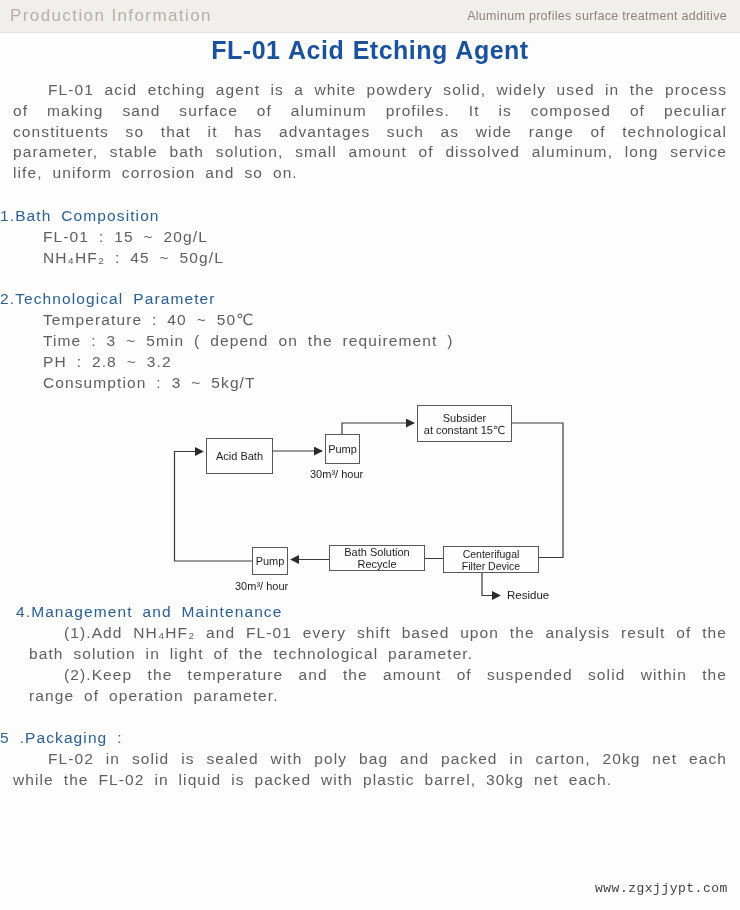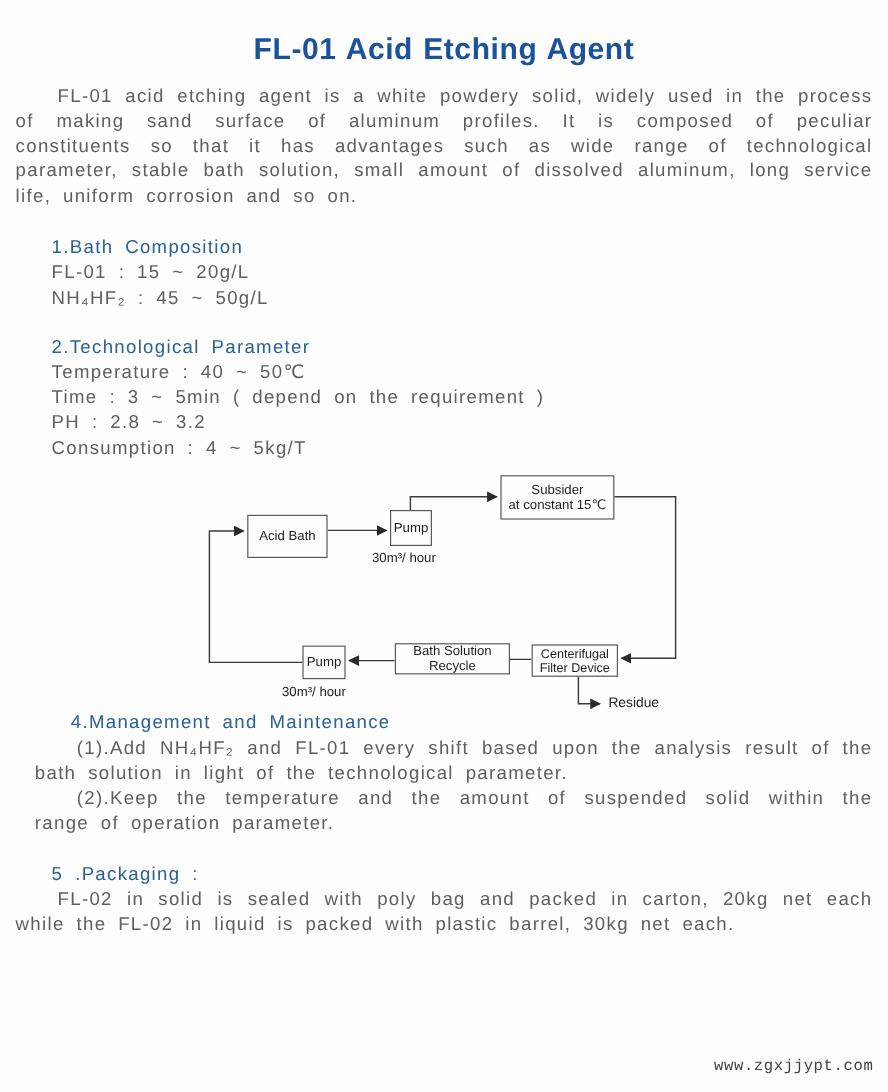--- a/index.html
+++ b/index.html
@@ -54,6 +54,10 @@
 
 <div class="page">
 
+  <header class="topbar">
+    <span class="topbar-left">Production Information</span>
+    <span class="topbar-right">Aluminum profiles surface treatment additive</span>
+  </header>
 
   <h1 class="title">FL-01 Acid Etching Agent</h1>
 

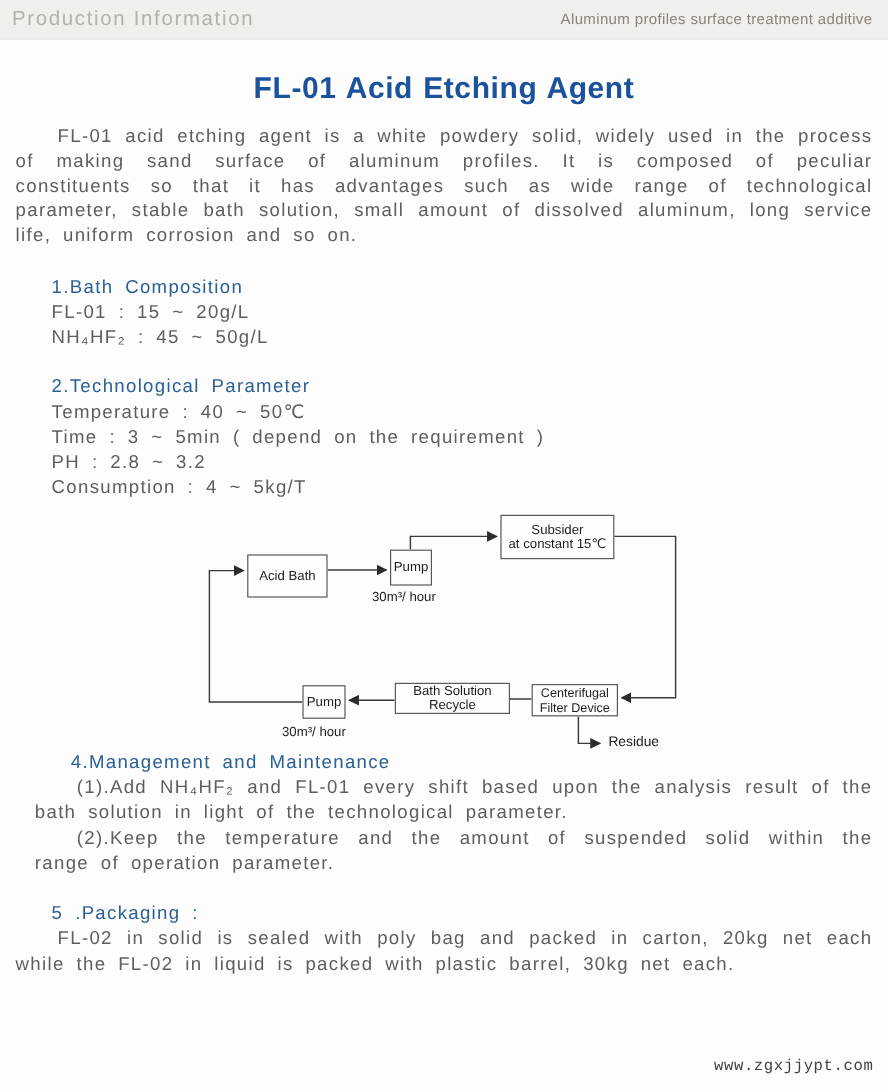--- a/index.html
+++ b/index.html
@@ -19,7 +19,7 @@
   .topbar-left  { color:#b5b0a8; font-size:17px; letter-spacing:1.4px; }
   .topbar-right { color:#8b8379; font-size:12.5px; letter-spacing:0.3px; }
   .title {
-    margin-top:24px; text-align:center; color:#1a529b;
+    text-align:center; color:#1a529b;
     font-size:25px; line-height:34px; font-weight:bold;
     letter-spacing:0.5px; word-spacing:1px;
   }

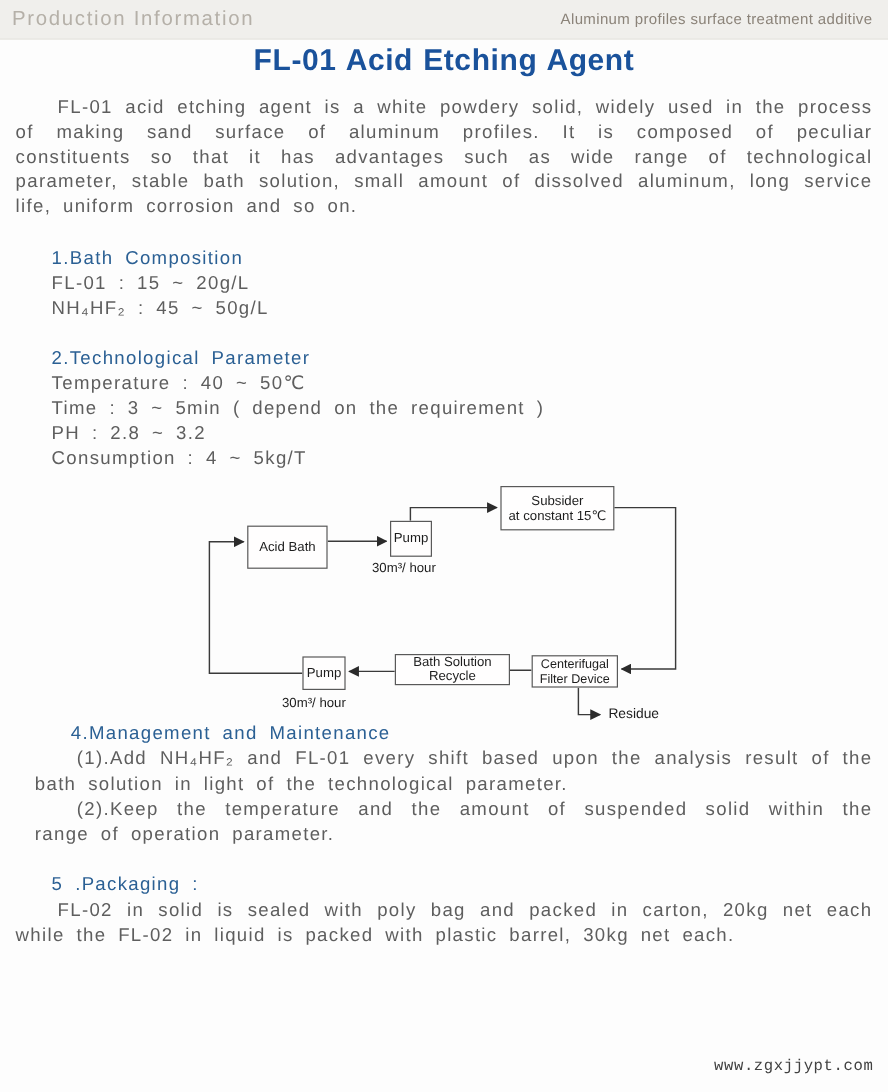--- a/index.html
+++ b/index.html
@@ -28,7 +28,7 @@
   .intro { margin-top:13px; }
   .section { margin-top:21px; }
   .mt22 { margin-top:22px; }
-  .heading { color:#2b6094; padding-left:43px; }
+  .heading { color:#2b6094; }
   .spec-line { padding-left:43px; }
   
   .diagram {

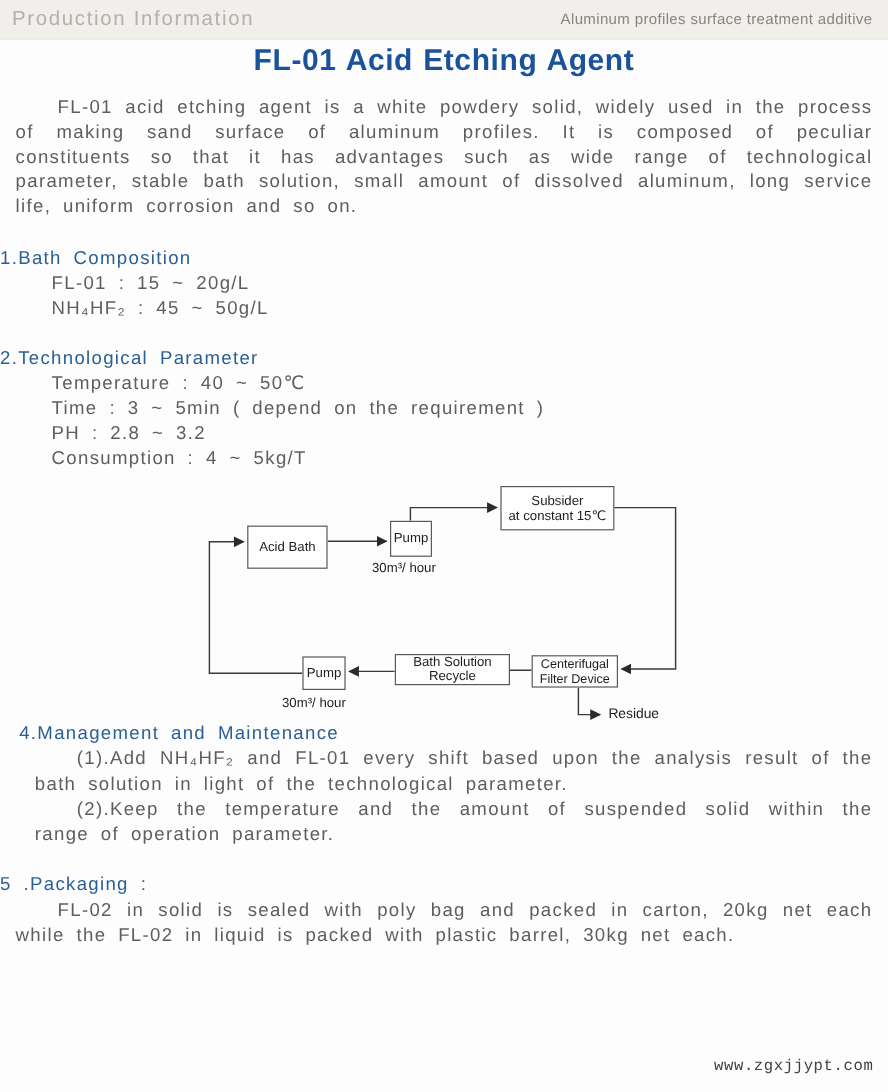--- a/index.html
+++ b/index.html
@@ -74,7 +74,7 @@
     <div class="spec-line">Temperature : 40 ~ 50℃</div>
     <div class="spec-line">Time : 3 ~ 5min ( depend on the requirement )</div>
     <div class="spec-line">PH : 2.8 ~ 3.2</div>
-    <div class="spec-line">Consumption : 4 ~ 5kg/T</div>
+    <div class="spec-line">Consumption : 3 ~ 5kg/T</div>
   </div>
 
 

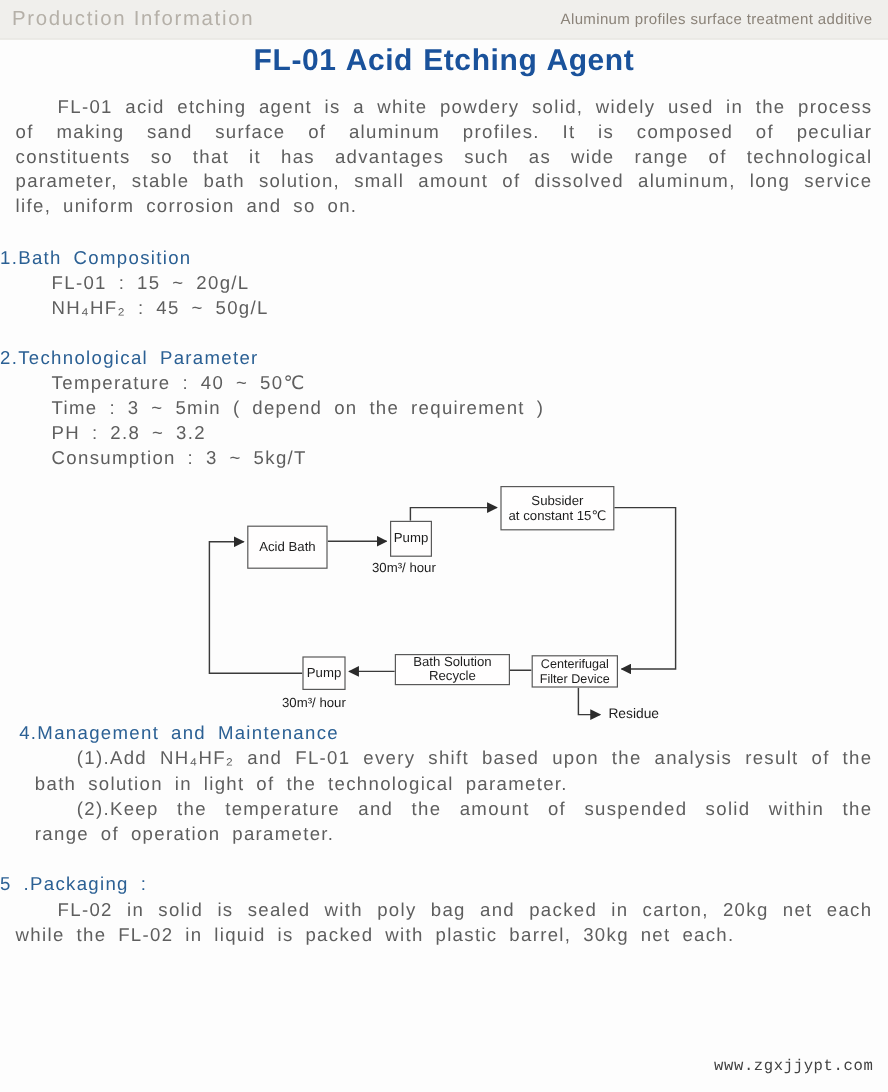--- a/index.html
+++ b/index.html
@@ -118,7 +118,7 @@
       <div>Recycle</div>
     </div>
 
-    <div class="dbox" style="left:443px; top:150px; width:72px; height:27px; font-size:10.5px;">
+    <div class="dbox" style="left:443px; top:150px; width:96px; height:27px; font-size:10.5px;">
       <div>Centerifugal</div>
       <div>Filter Device</div>
     </div>

